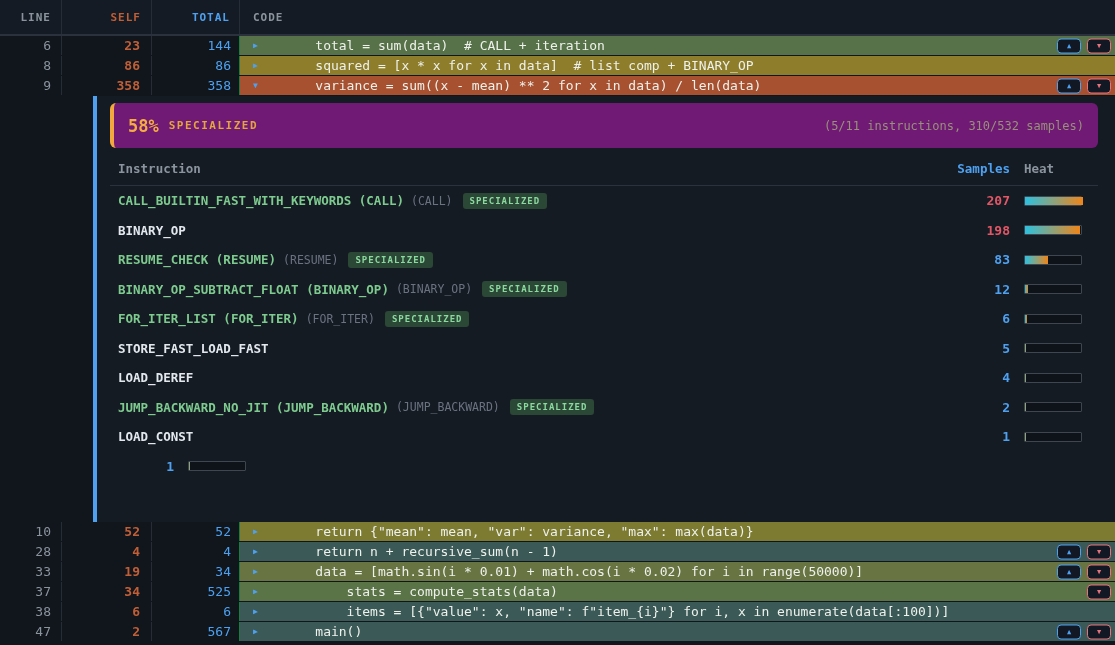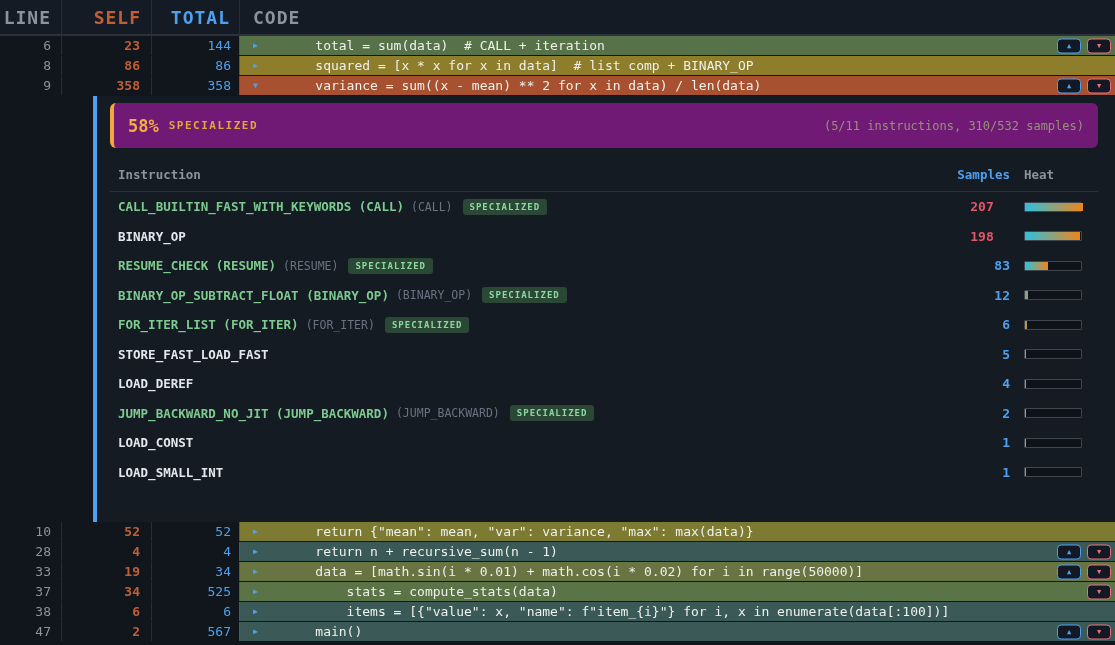--- a/index.html
+++ b/index.html
@@ -10,7 +10,7 @@
   }
   
   .thead { display:flex; height:36px; background:#151b24; border-bottom:2px solid #2b323d; }
-  .hcell { display:flex; align-items:center; font-size:18px; font-weight:bold; letter-spacing:1px; }
+  .hcell { display:flex; align-items:center; font-size:11px; font-weight:bold; letter-spacing:1px; }
   .h-line  { width:62px;  justify-content:flex-end; padding-right:10px; color:#8b949e; border-right:1px solid #262d37; }
   .h-self  { width:90px;  justify-content:flex-end; padding-right:10px; color:#c05f36; border-right:1px solid #262d37; }
   .h-total { width:88px;  justify-content:flex-end; padding-right:9px;  color:#4da1f0; border-right:1px solid #262d37; }

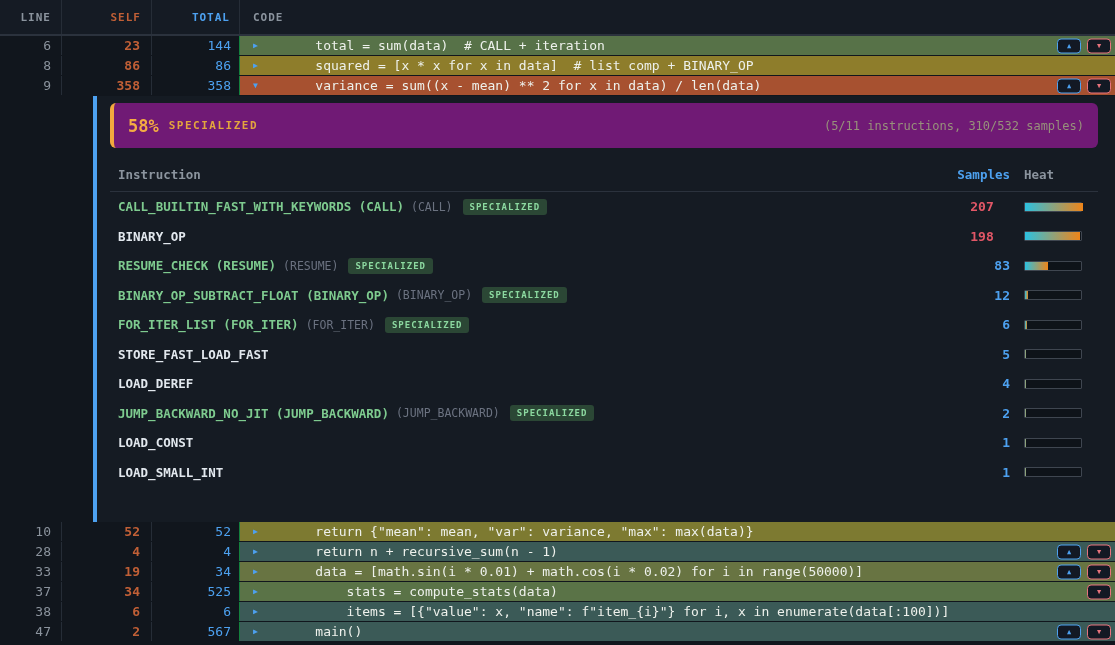--- a/index.html
+++ b/index.html
@@ -42,7 +42,7 @@
   .itable-header { display:flex; align-items:baseline; padding:13px 0 9px 8px; border-bottom:1px solid #2b323d; }
   .ih-instruction { flex:1; font-size:12.5px; font-weight:bold; color:#8b949e; }
   .ih-samples { width:56px; text-align:right; font-size:12.5px; font-weight:bold; color:#4da1f0; }
-  .ih-heat { width:88px; padding-left:14px; font-size:12.5px; font-weight:bold; color:#8b949e;margin-top:6px; }
+  .ih-heat { width:88px; padding-left:14px; font-size:12.5px; font-weight:bold; color:#8b949e; }
   .instr-row { display:flex; align-items:center; height:29.5px; padding-left:8px; }
   .i-name { flex:1; display:flex; align-items:center; min-width:0; }
   .op { font-size:12.5px; font-weight:bold; color:#e2e8ee; white-space:pre; }

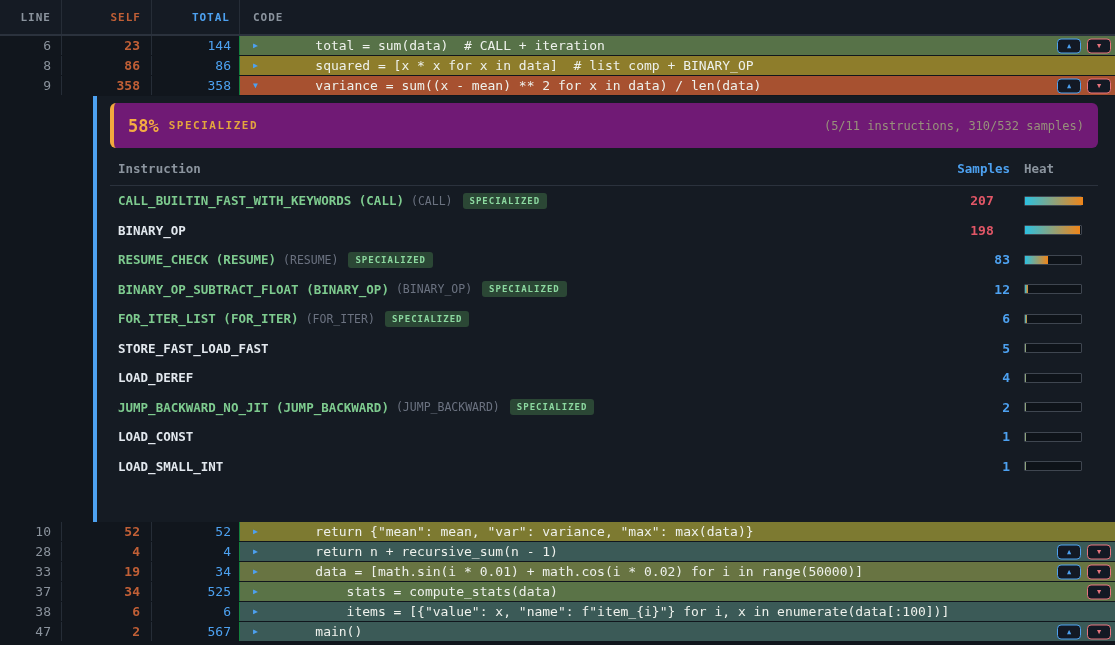--- a/index.html
+++ b/index.html
@@ -51,7 +51,7 @@
   .spec-badge { margin-left:10px; font-size:9px; font-weight:bold; color:#8cd9a0;
                 background:#2b4735; padding:3px 7px; border-radius:3px; letter-spacing:1px; }
   .i-samples { width:56px; text-align:right; font-size:13px; font-weight:bold; flex:none; }
-  .i-samples.hot  { color:#e25767;text-align:center; }
+  .i-samples.hot  { color:#e25767; }
   .i-samples.cool { color:#4da1f0; }
   .i-heat { width:88px; padding-left:14px; flex:none; }
   .heat-track { display:block; width:58px; height:10px; border:1px solid #3f4650;

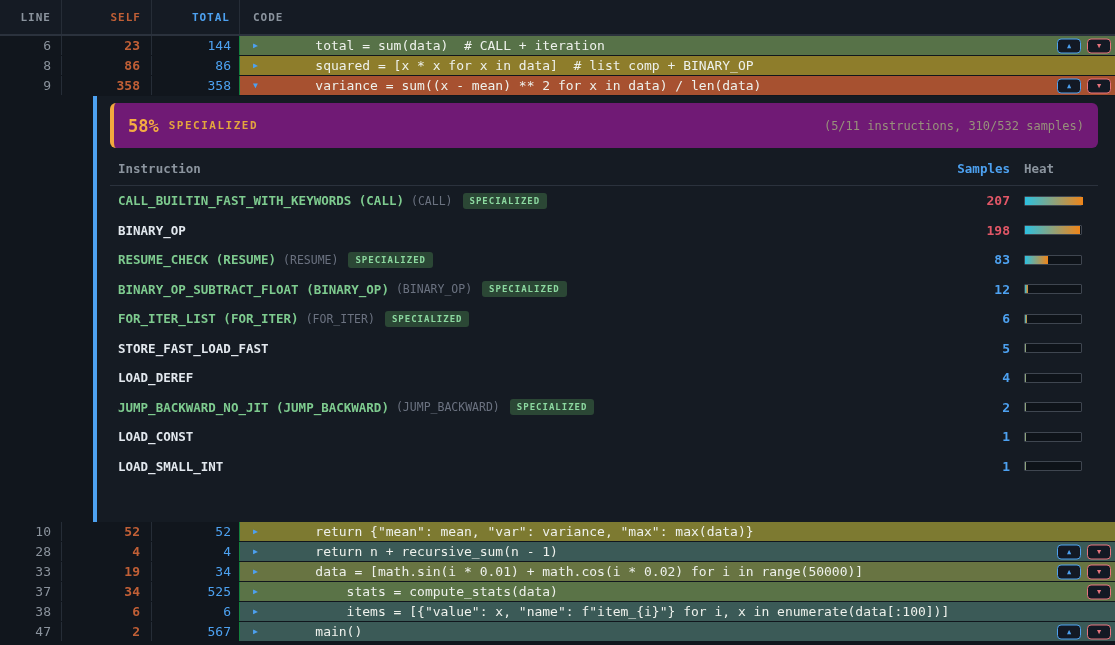--- a/index.html
+++ b/index.html
@@ -257,10 +257,6 @@
   </div>
 
   <div class="instr-row">
-    <div class="i-name">
-      <span class="op">LOAD_SMALL_INT</span>
-
-    </div>
     <div class="i-samples cool">1</div>
     <div class="i-heat">
       <span class="heat-track">

